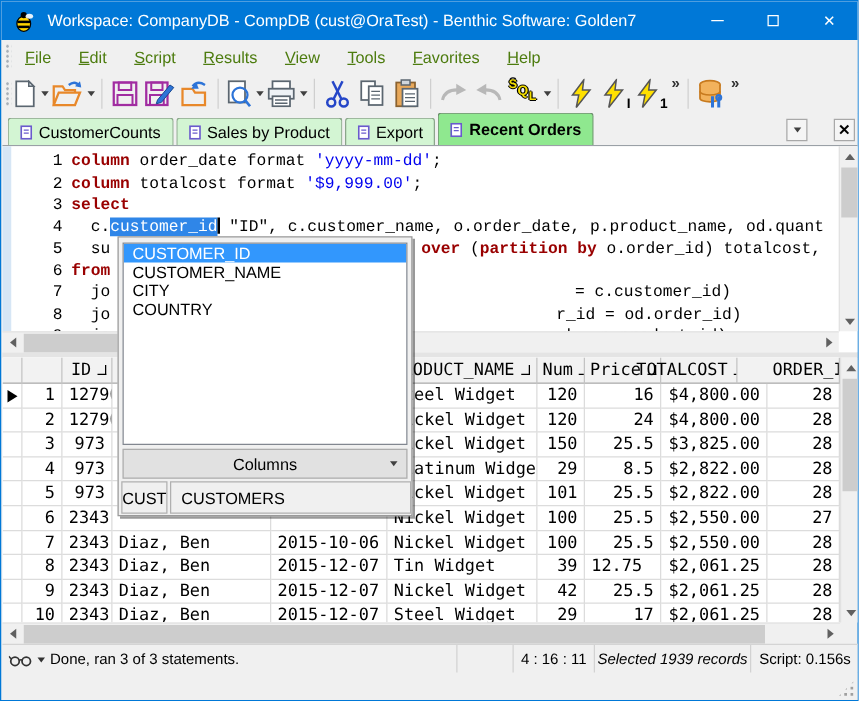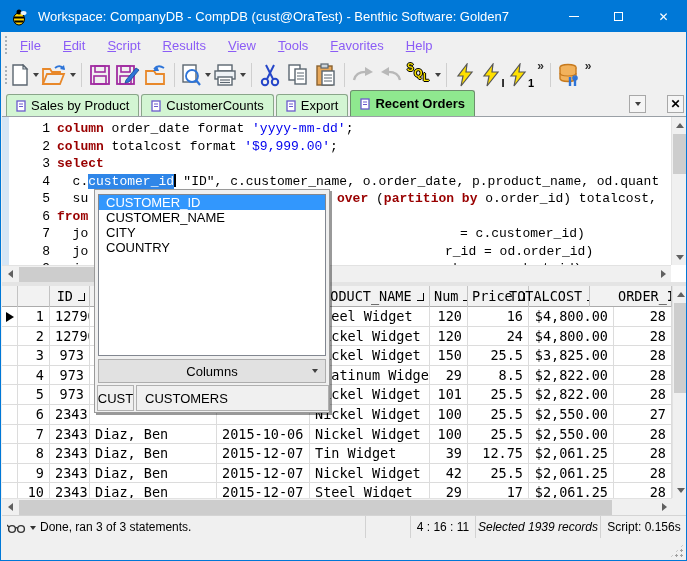--- a/index.html
+++ b/index.html
@@ -24,7 +24,7 @@
   .grip { width:5px; height:20px; margin-left:2px;
           background-image:radial-gradient(#a8b0b8 1px, transparent 1.2px);
           background-size:4px 4px; }
-  .menu-item { padding:4px 11px; font-size:13px; color:#8b5cf6; }
+  .menu-item { padding:4px 11px; font-size:13px; color:#4d7c0f; }
   .menu-item::first-letter { text-decoration:underline; }
 
   

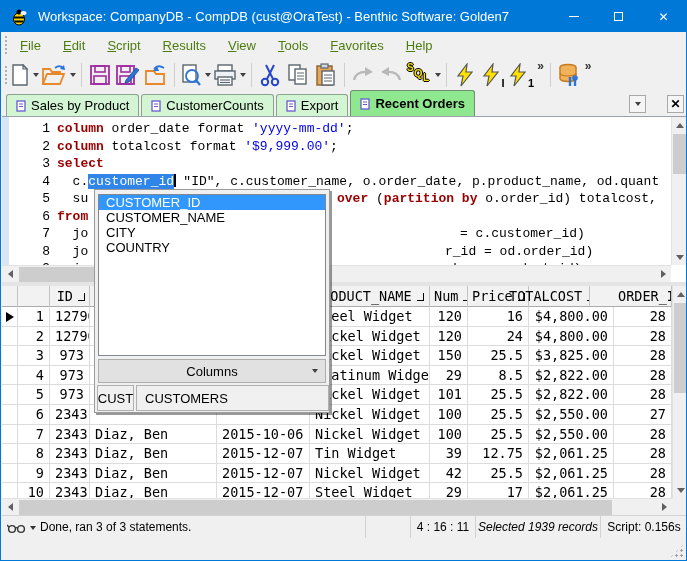--- a/index.html
+++ b/index.html
@@ -338,7 +338,7 @@
             <line x1="3" y1="4" x2="7" y2="4" stroke="#6a5acd" stroke-width="1"></line>
             <line x1="3" y1="6.5" x2="7" y2="6.5" stroke="#6a5acd" stroke-width="1"></line>
           </svg>
-          <span>Sales by Product</span>
+          <span>CustomerCounts</span>
         </div>
         <div class="tab">
           <svg class="tab-scroll-icon" viewBox="0 0 10 12">
@@ -346,7 +346,7 @@
             <line x1="3" y1="4" x2="7" y2="4" stroke="#6a5acd" stroke-width="1"></line>
             <line x1="3" y1="6.5" x2="7" y2="6.5" stroke="#6a5acd" stroke-width="1"></line>
           </svg>
-          <span>CustomerCounts</span>
+          <span>Sales by Product</span>
         </div>
         <div class="tab">
           <svg class="tab-scroll-icon" viewBox="0 0 10 12">

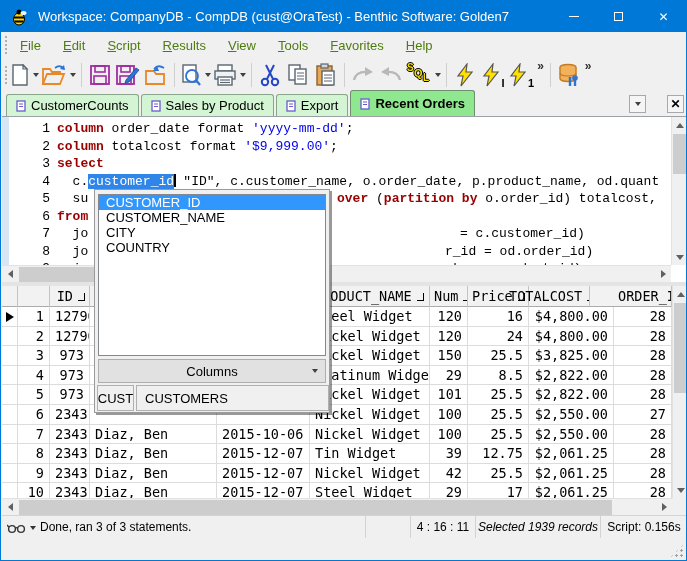--- a/index.html
+++ b/index.html
@@ -525,7 +525,7 @@
           <div class="g-cell" style="left: 215px; width: 93px; text-align: left;">2015-12-07</div>
           <div class="g-cell" style="left: 308px; width: 120px; text-align: left;">Tin Widget</div>
           <div class="g-cell" style="left: 428px; width: 38px; text-align: right;">39</div>
-          <div class="g-cell" style="left: 466px; width: 61px; text-align: right;">12.75</div>
+          <div class="g-cell" style="left: 466px; width: 61px; text-align: left;">12.75</div>
           <div class="g-cell" style="left: 527px; width: 85px; text-align: right;">$2,061.25</div>
           <div class="g-cell" style="left: 612px; width: 58px; text-align: right;">28</div>
         </div>

